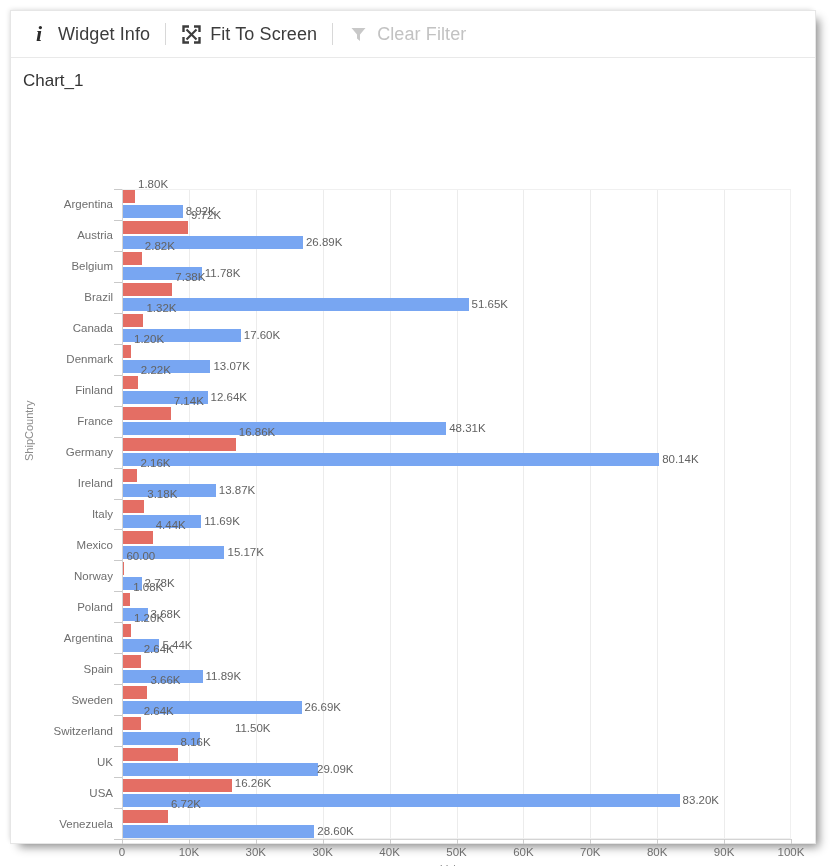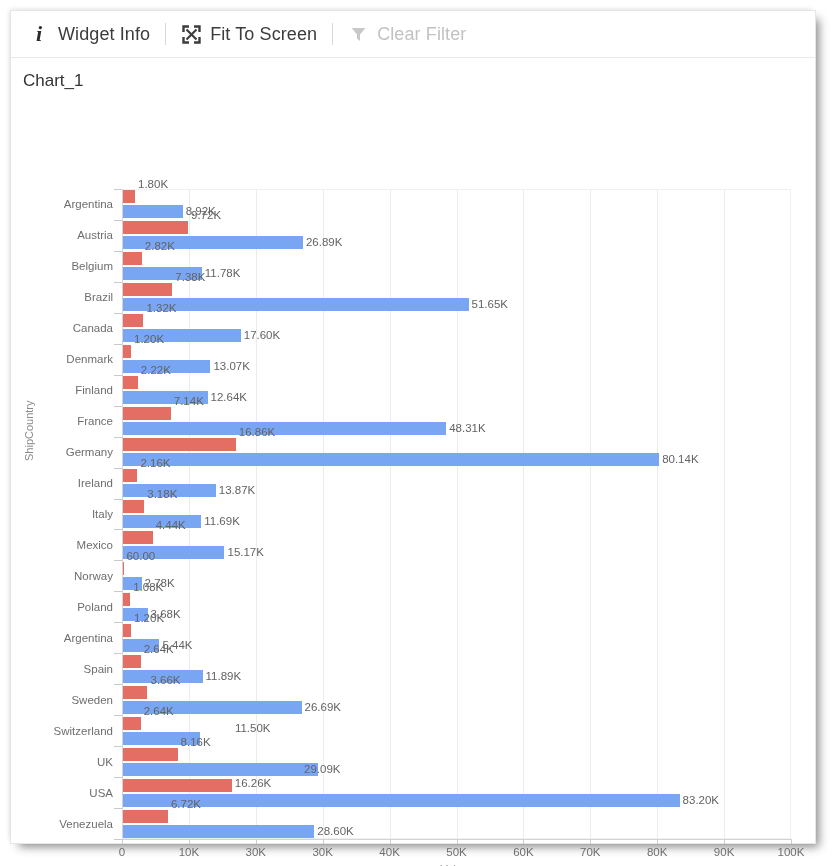--- a/index.html
+++ b/index.html
@@ -400,7 +400,7 @@
           <div class="bar order" style="top: 656.619px; width: 54.5904px;"></div>
           <div class="bar-label" style="top: 644.619px; left: 169.59px;">8.16K</div>
           <div class="bar stock" style="top: 671.619px; width: 194.612px;"></div>
-          <div class="bar-label" style="top: 671.619px; left: 293px;">29.09K</div>
+          <div class="bar-label" style="top: 671.619px; left: 306px;">29.09K</div>
         </div>
         <div class="cat-row">
           <div class="cat-tick" style="top: 686.095px;"></div>

